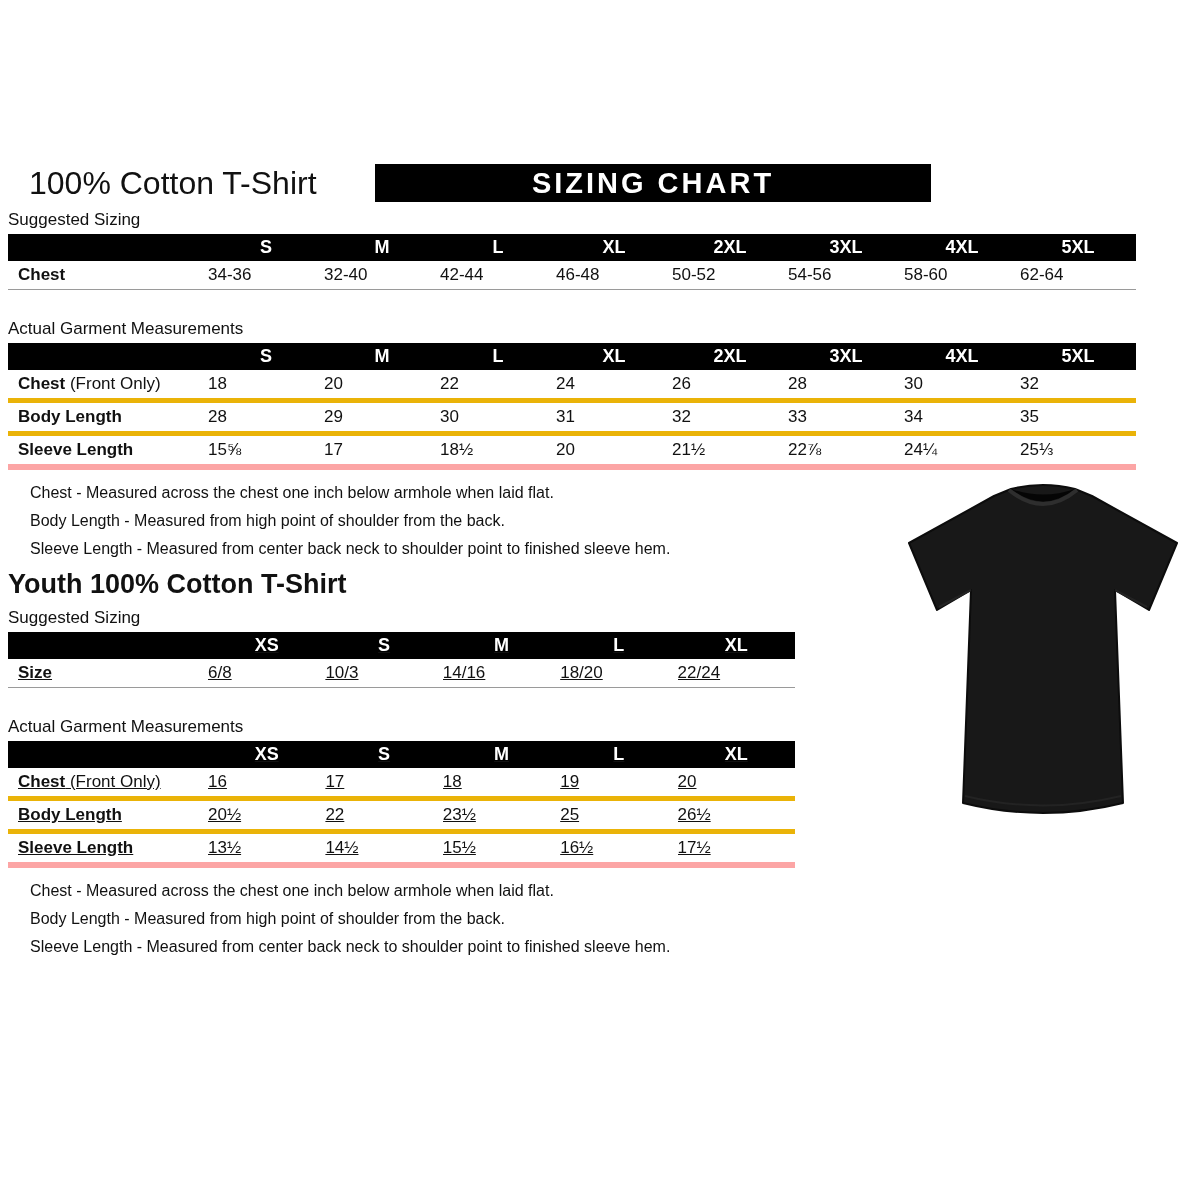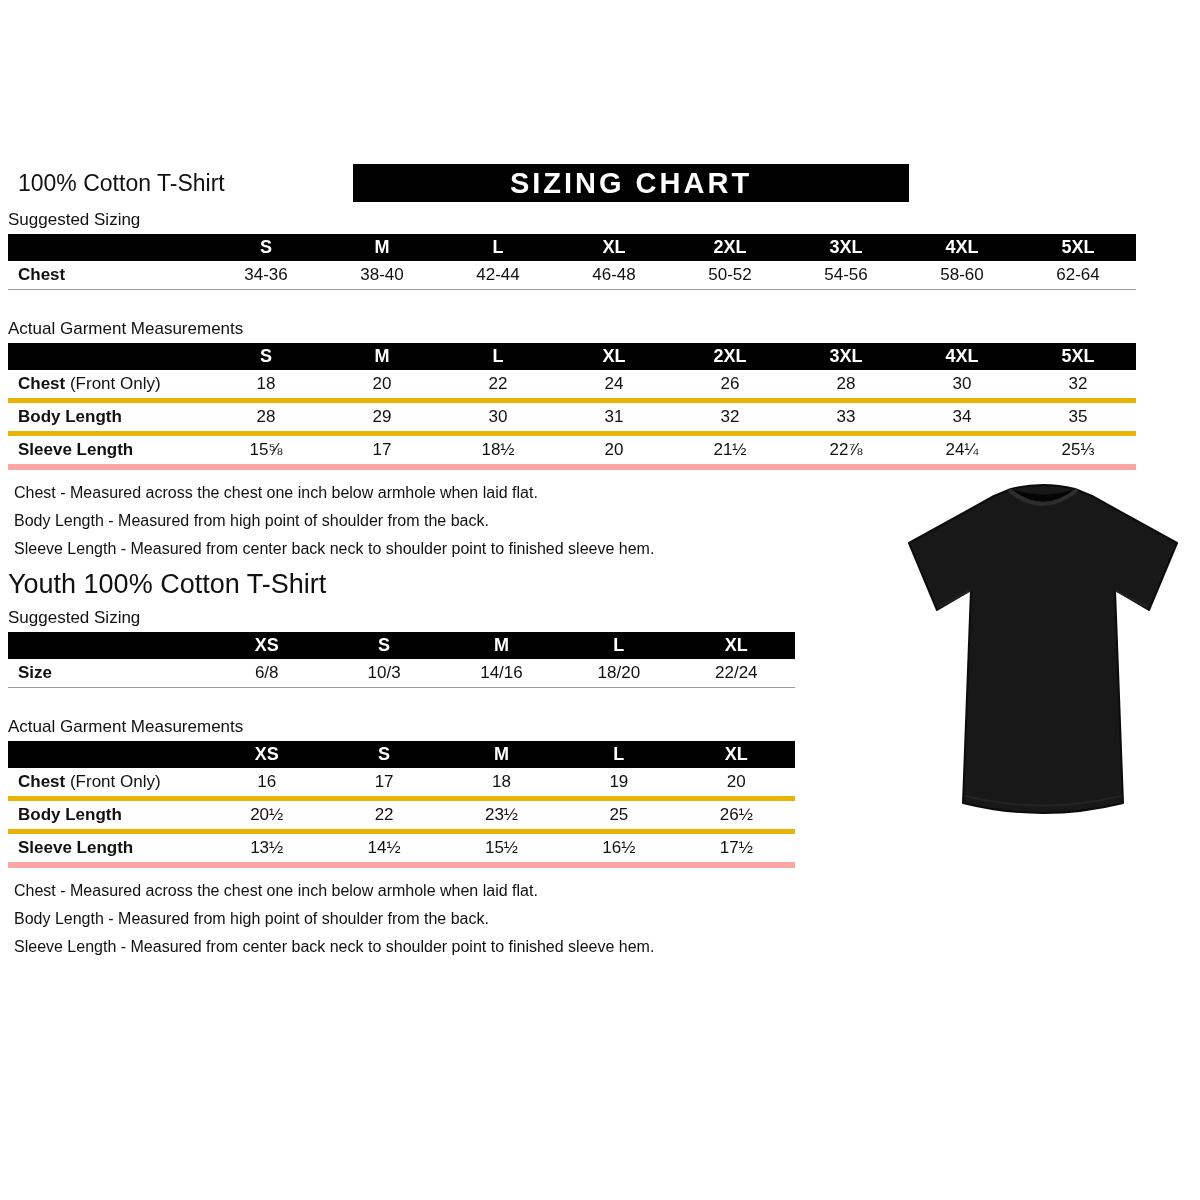--- a/index.html
+++ b/index.html
@@ -27,9 +27,9 @@
     height: 40px;
   }
   .main-title {
-    font-size: 23px;
+    font-size: 32px;
     font-weight: 400;
-    margin: 4px;
+    margin: 15px;
     padding-left: 6px;
     width: 331px;
     white-space: nowrap;

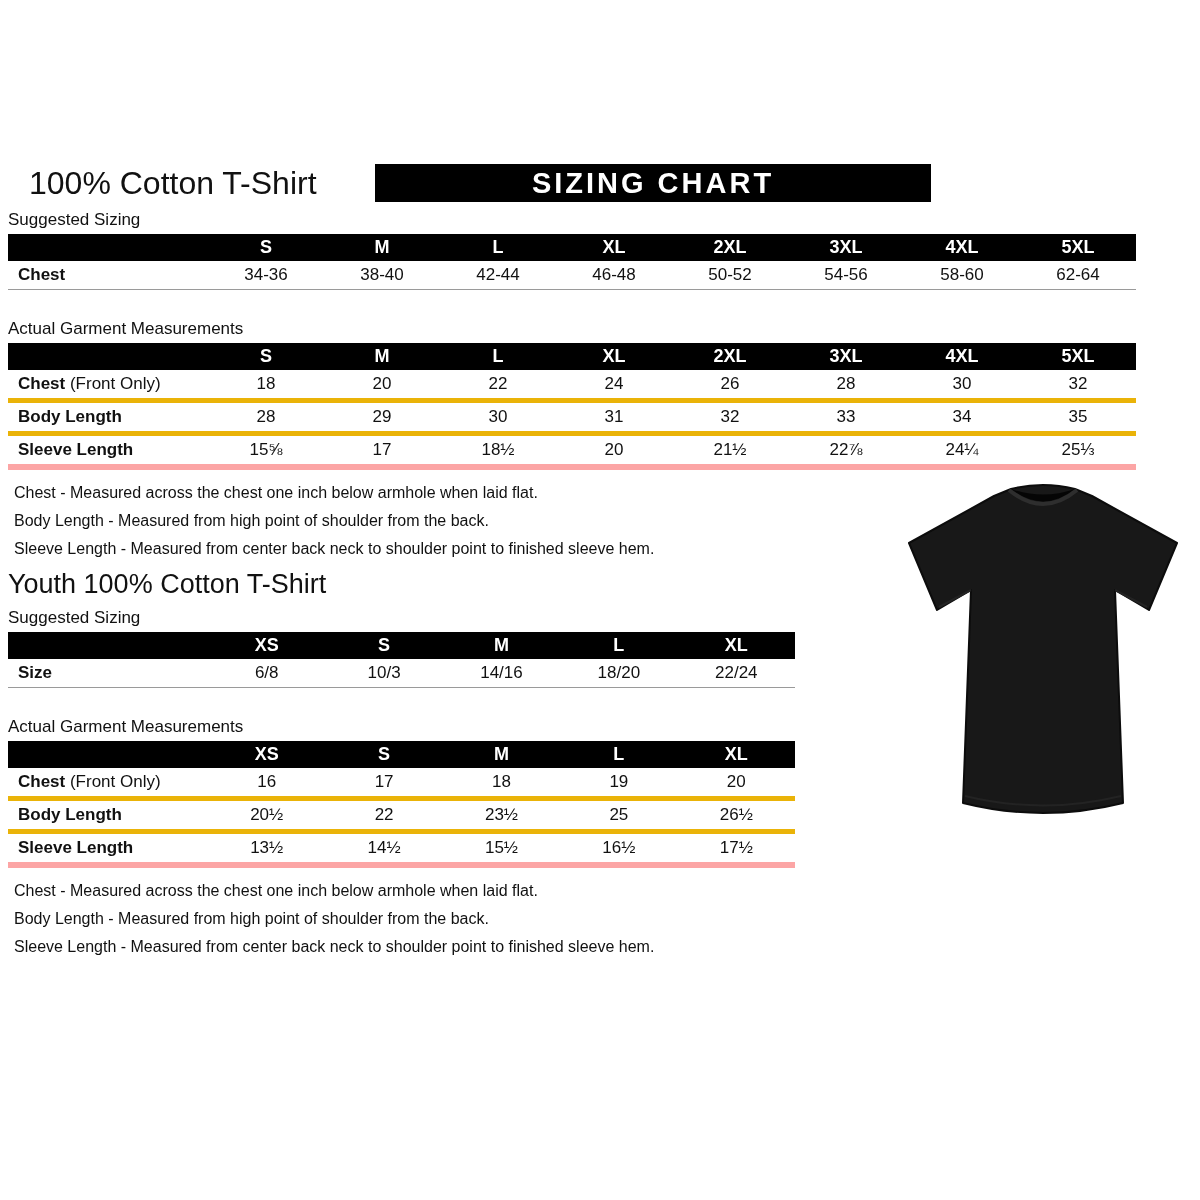--- a/index.html
+++ b/index.html
@@ -69,7 +69,7 @@
     text-align: center;
   }
   .size-table tbody td {
-    text-align: center;
+    text-align: left;
     font-size: 17px;
     height: 28px;
   }

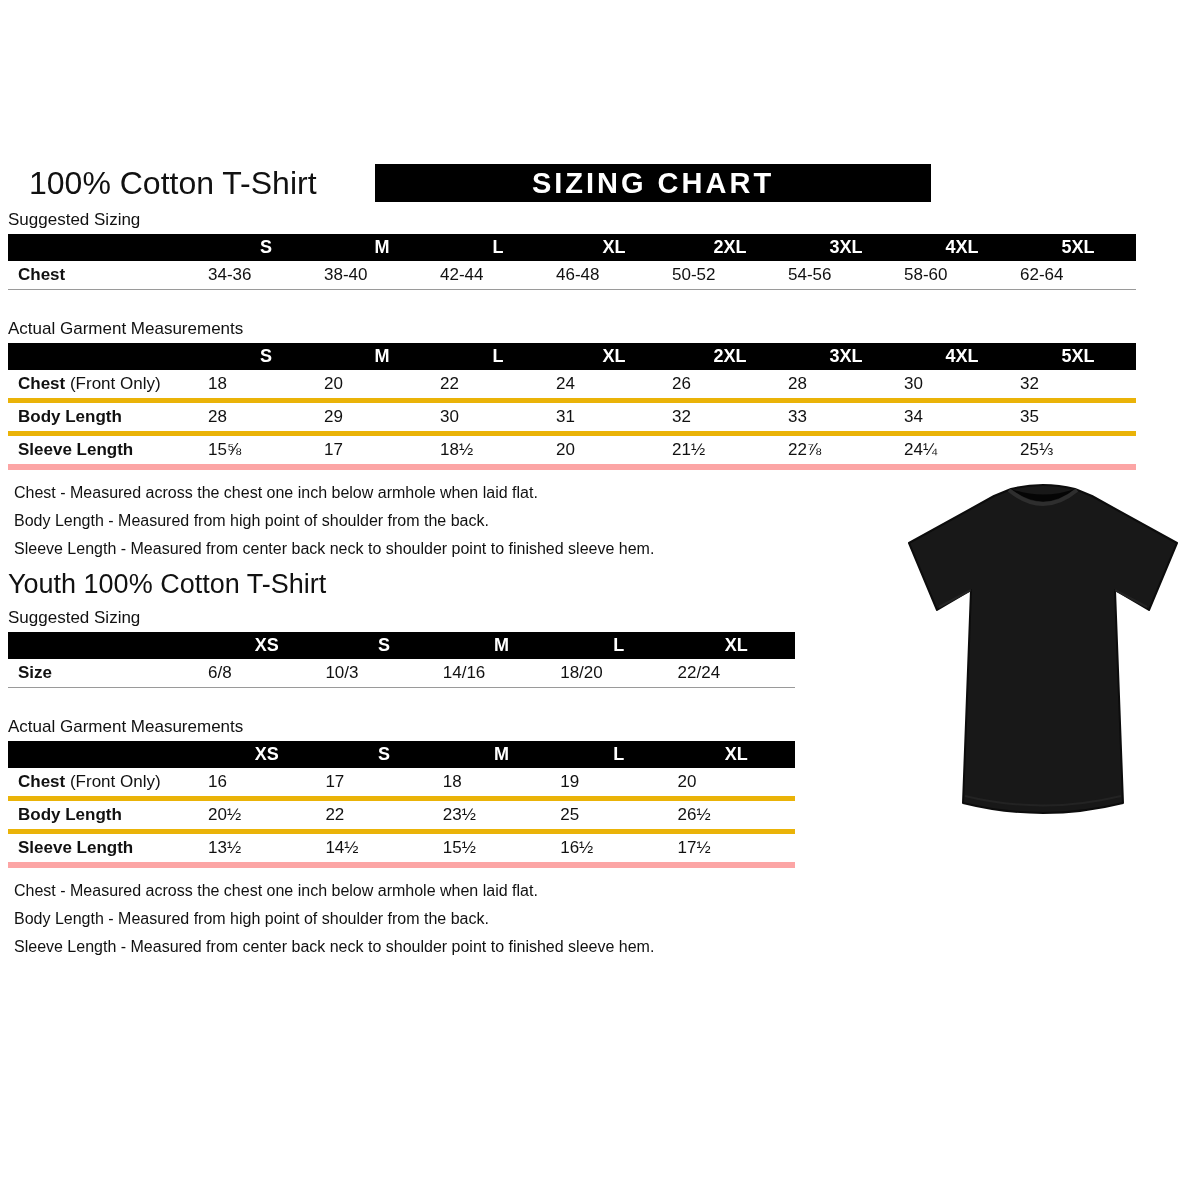--- a/index.html
+++ b/index.html
@@ -140,7 +140,7 @@
           <tr>
             <td class="label-col"><b>Chest</b></td>
             <td>34-36</td>
-            <td>38-40</td>
+            <td>32-40</td>
             <td>42-44</td>
             <td>46-48</td>
             <td>50-52</td>

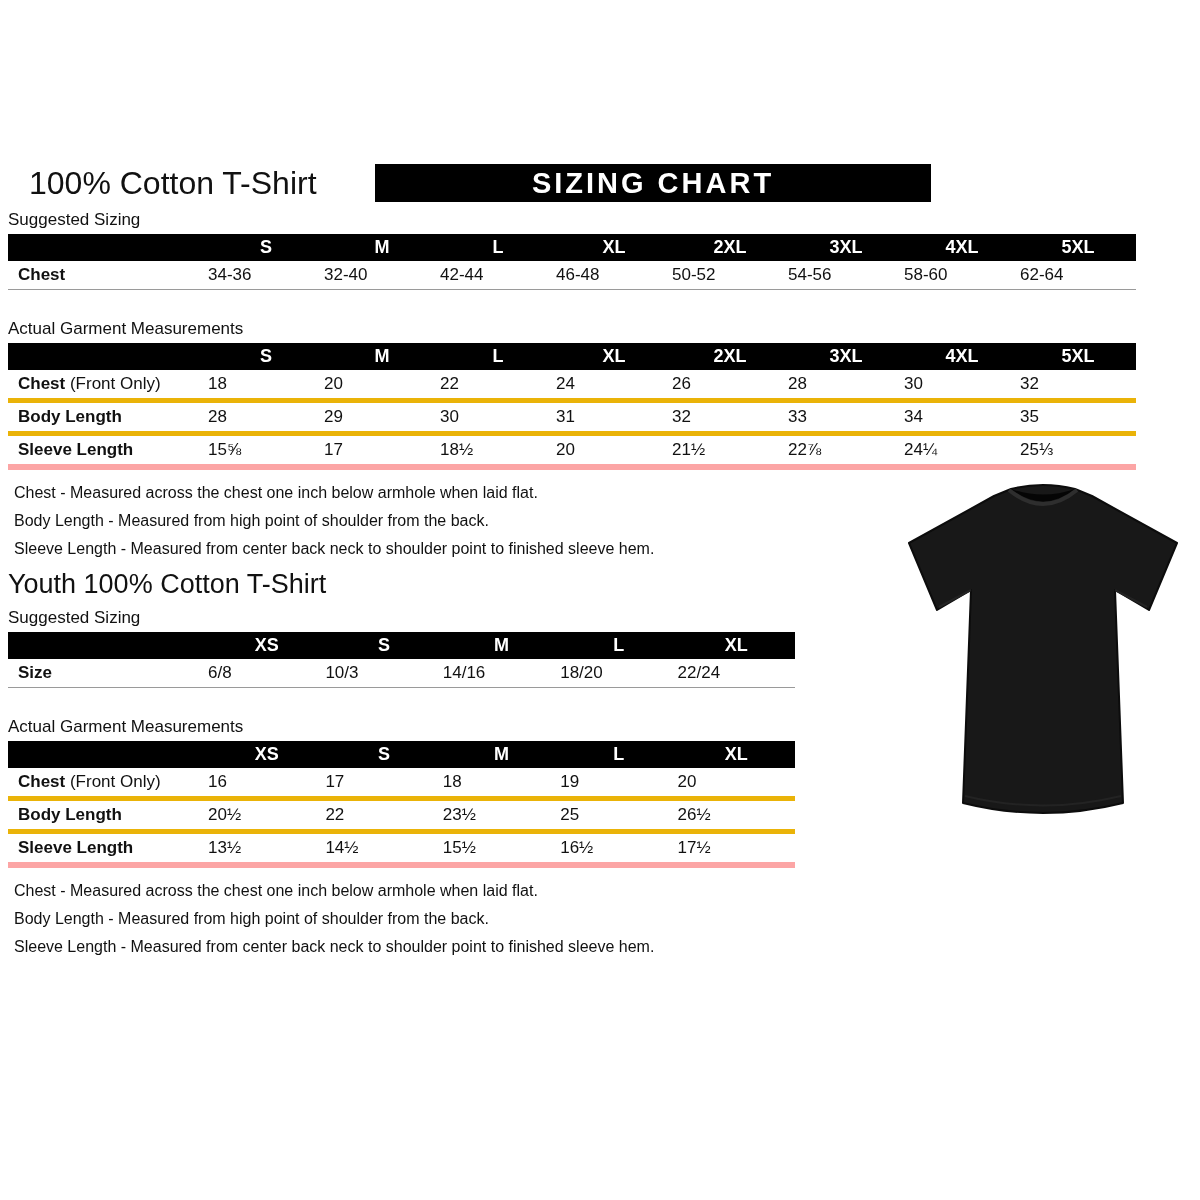--- a/index.html
+++ b/index.html
@@ -92,7 +92,7 @@
     padding-left: 6px;
   }
   .notes p {
-    margin: 0 0 8px 0;
+    margin: 0 0 8px 16px;
     font-size: 16px;
     line-height: 20px;
   }

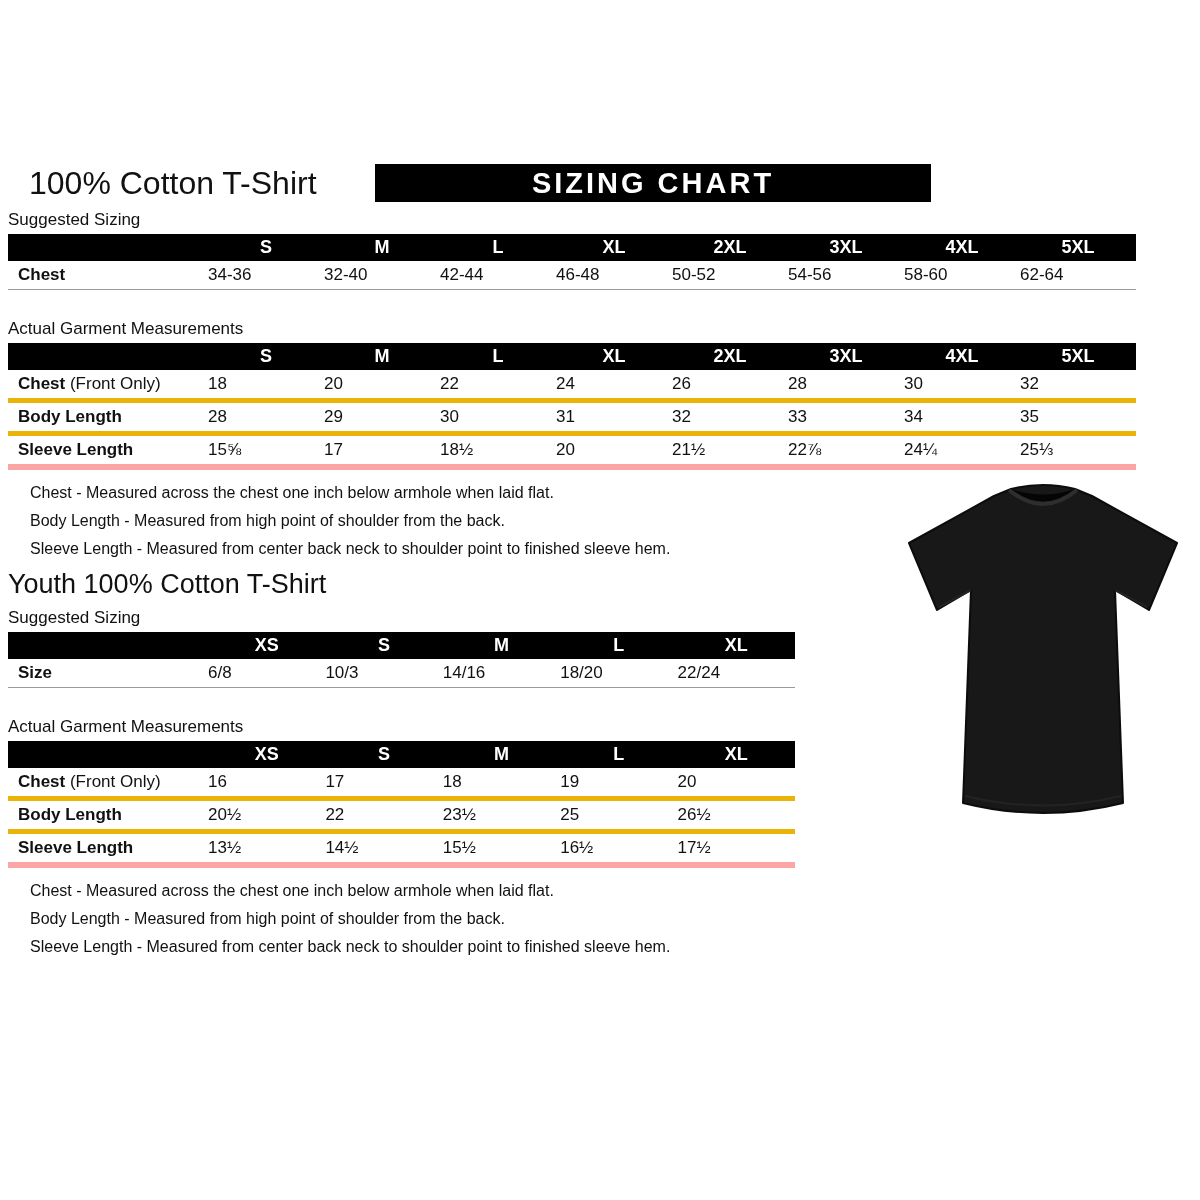--- a/index.html
+++ b/index.html
@@ -98,7 +98,7 @@
   }
   .youth-title {
     font-size: 27px;
-    font-weight: normal;
+    font-weight: bold;
     margin: 10px 0 8px 0;
   }
   .spacer-lg { height: 22px; }

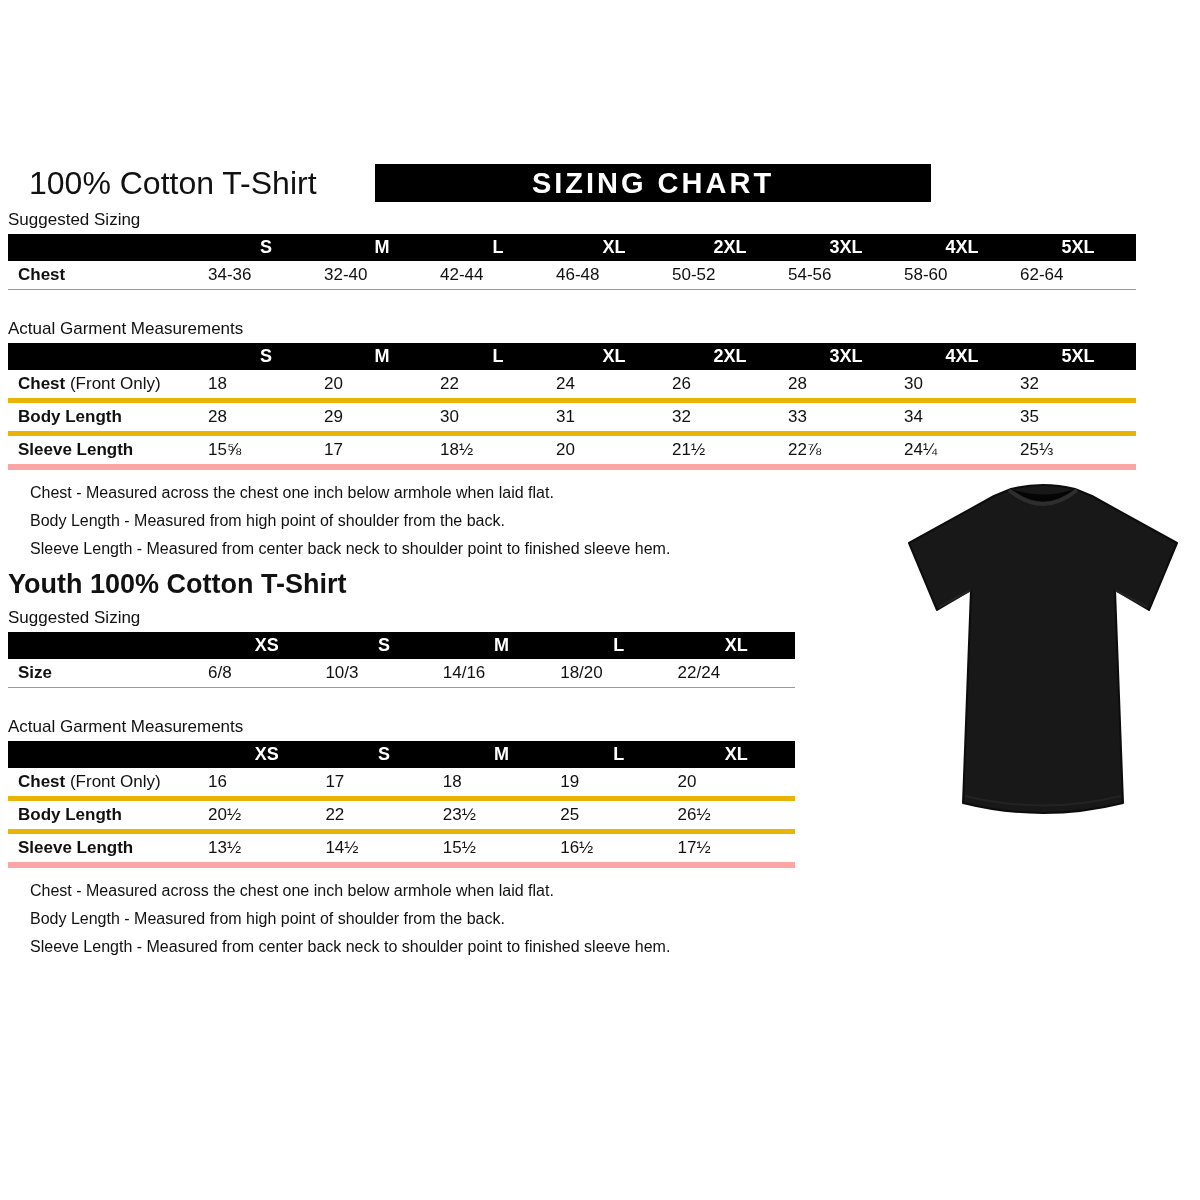--- a/index.html
+++ b/index.html
@@ -54,7 +54,7 @@
     table-layout: fixed;
   }
   table.adult { width: 1128px; }
-  table.youth { width: 787px; }
+  table.youth { width: 787px; text-decoration: underline; }
   .size-table th, .size-table td {
     padding: 0;
     overflow: hidden;

